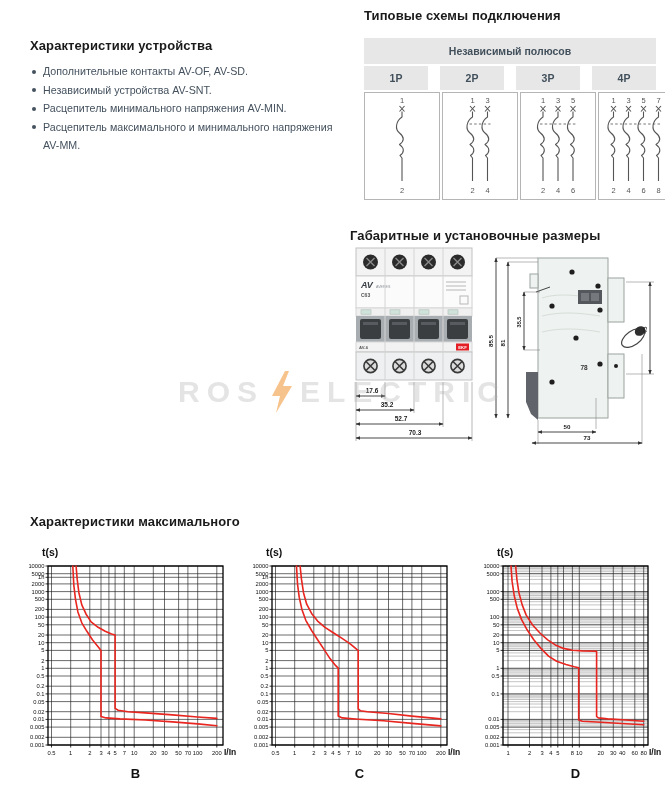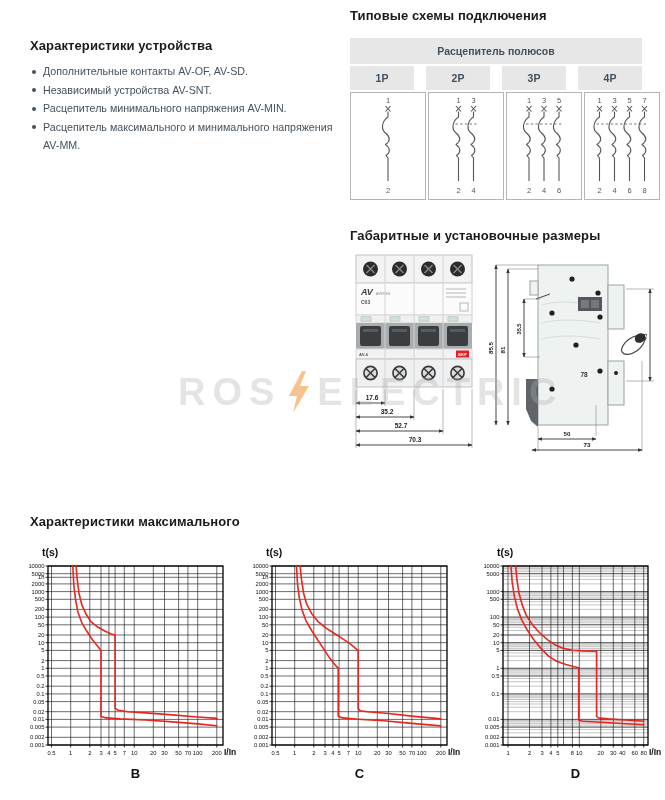--- a/index.html
+++ b/index.html
@@ -16,7 +16,7 @@
 .dev-list li::before{content:"";position:absolute;left:2px;top:7.6px;width:4px;height:4px;border-radius:50%;background:#44515e}
 
 
-.schemes{position:absolute;left:350px;top:8px;width:292px}
+.schemes{position:absolute;left:364px;top:8px;width:292px}
 .schemes h2{margin-bottom:15px}
 .sch-head{background:#e7e7e7;color:#42505c;font-size:10.5px;font-weight:bold;text-align:center;padding:7px 0;margin-bottom:2px}
 .sch-cols{display:grid;grid-template-columns:repeat(4,1fr);gap:12px;margin-bottom:2px}

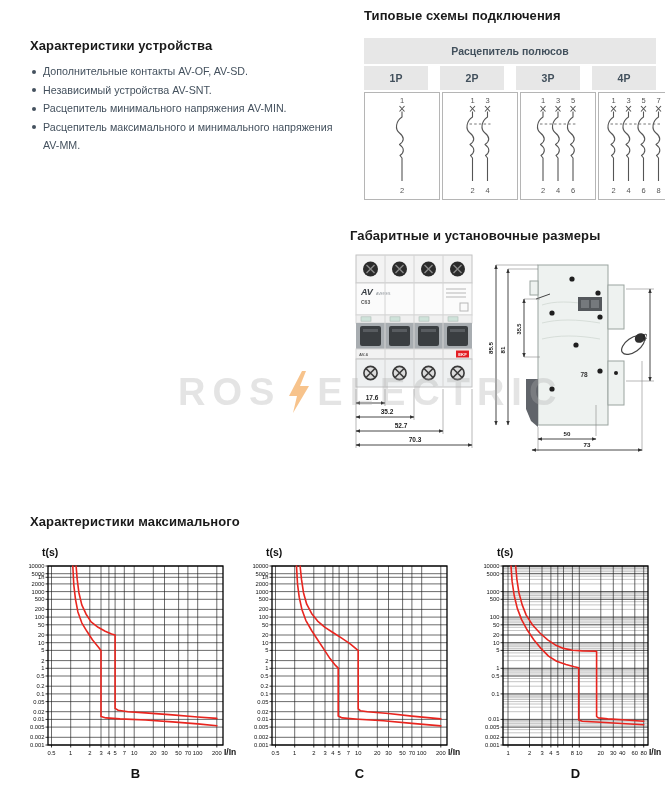--- a/index.html
+++ b/index.html
@@ -57,7 +57,7 @@
   <div class="schemes">
     <h2 class="sec">Типовые схемы подключения</h2>
     <div>
-      <div class="sch-head">Расцепитель полюсов</div>
+      <div class="sch-head">Независимый полюсов</div>
       <div class="sch-cols" id="schemeCols">
           <div class="sch-col">1P</div>
           <div class="sch-col">2P</div>

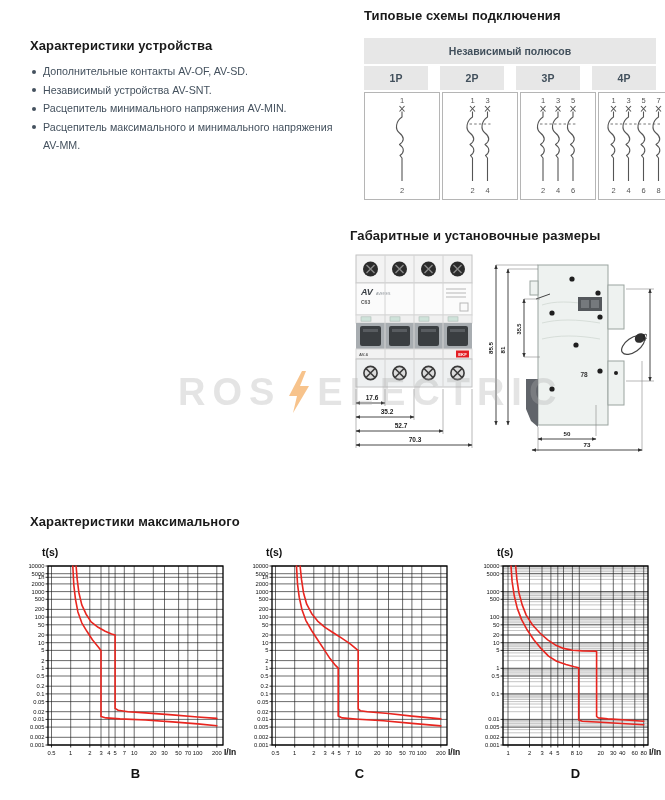--- a/index.html
+++ b/index.html
@@ -26,7 +26,7 @@
 
 
 .dims-sec{position:absolute;left:350px;top:228px;width:316px}
-.dims-sec h2{margin-bottom:10px}
+.dims-sec h2{margin-bottom:3px}
 .dims-row{display:flex;gap:4px;align-items:flex-start}
 svg text{font-family:"Liberation Sans",sans-serif}
 

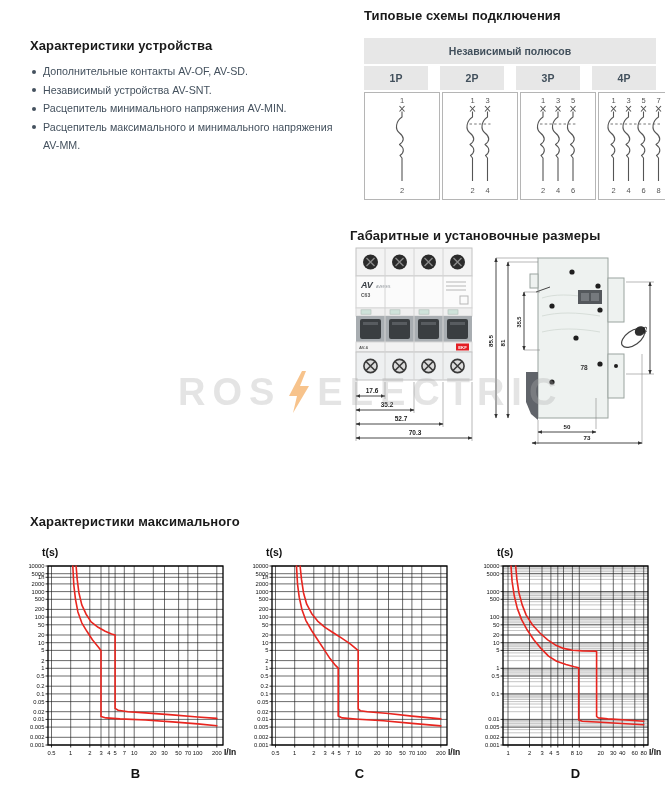--- a/index.html
+++ b/index.html
@@ -32,7 +32,7 @@
 
 
 .watermark{position:absolute;left:178px;top:368px;display:flex;align-items:center;gap:5px;z-index:6;pointer-events:none;user-select:none}
-.watermark span{font-size:38px;font-weight:bold;letter-spacing:7px;color:rgba(172,172,172,.33);line-height:48px}
+.watermark span{font-size:30px;font-weight:bold;letter-spacing:7px;color:rgba(172,172,172,.33);line-height:48px}
 .watermark svg{display:block}
 
 

